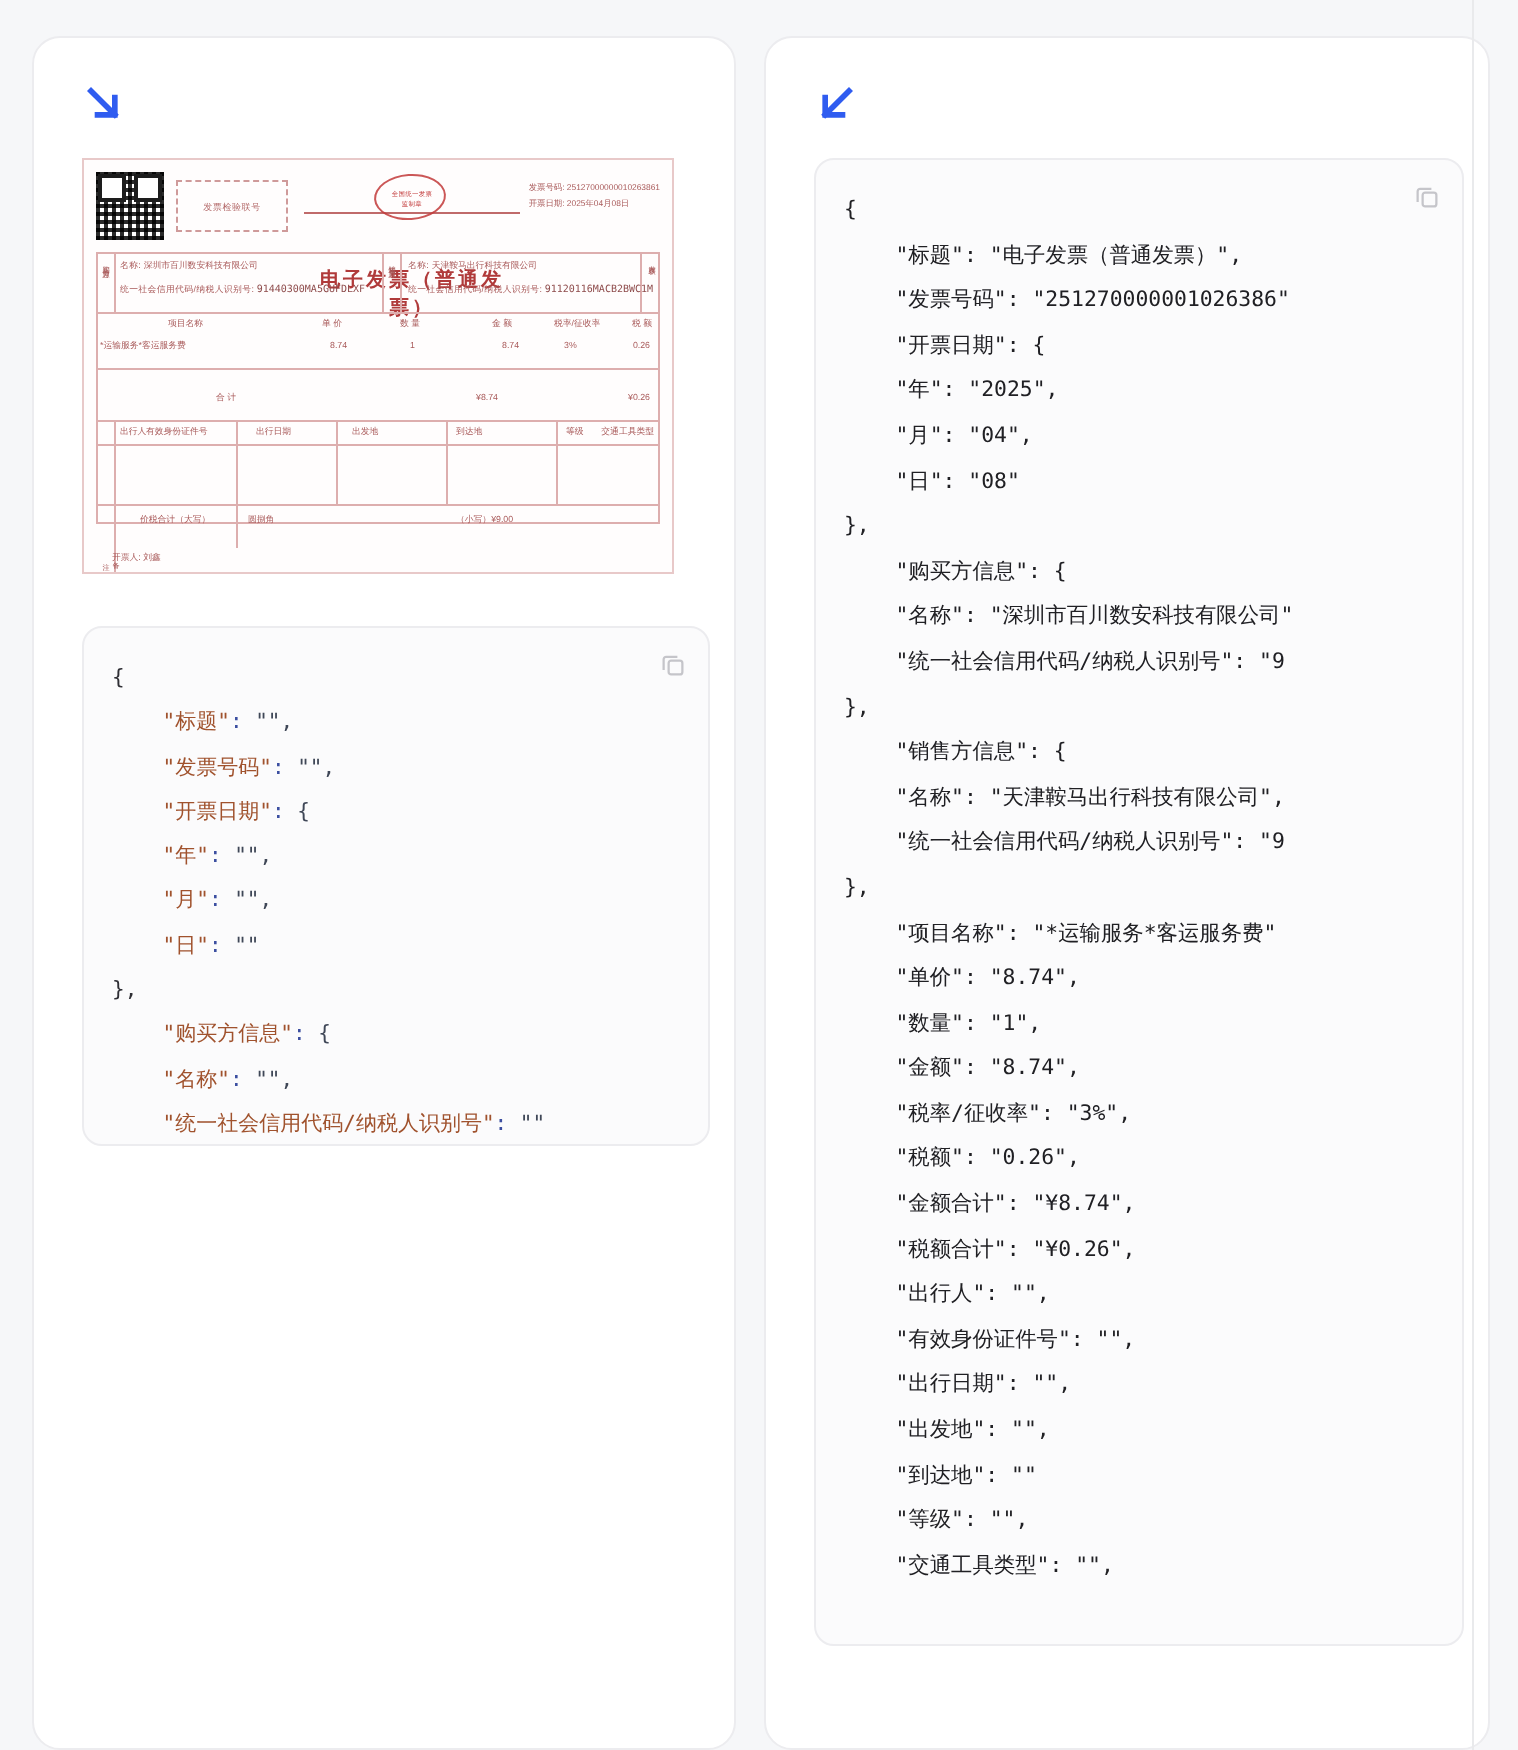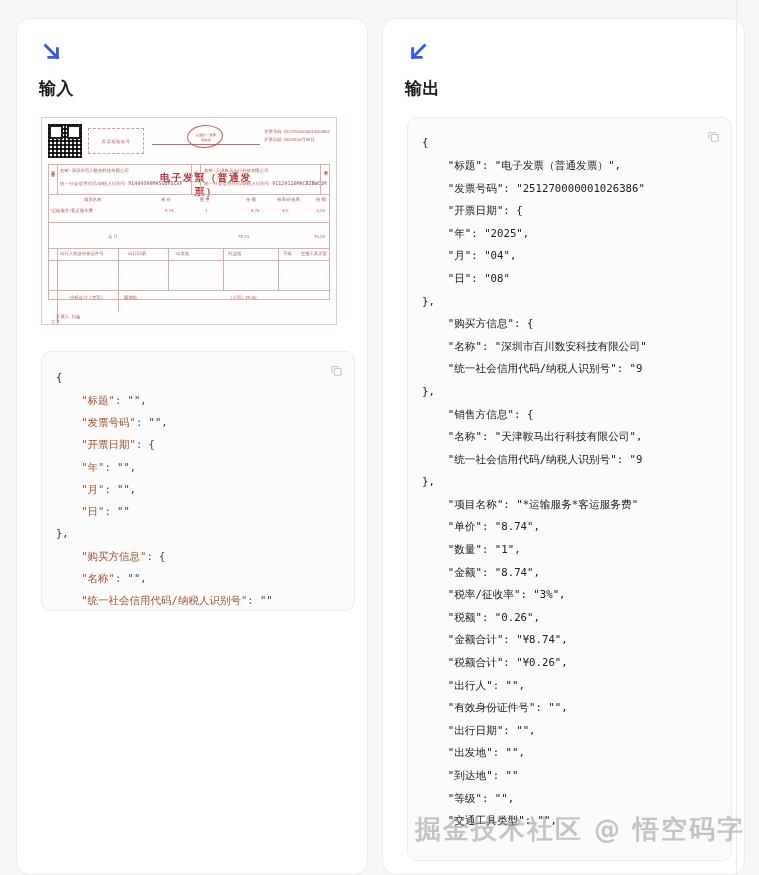--- a/index.html
+++ b/index.html
@@ -178,7 +178,6 @@
         </svg>
       </span>
 
-      <h2 class="panel-title">输入</h2>
 
       <div class="invoice-wrap">
         <div class="invoice">

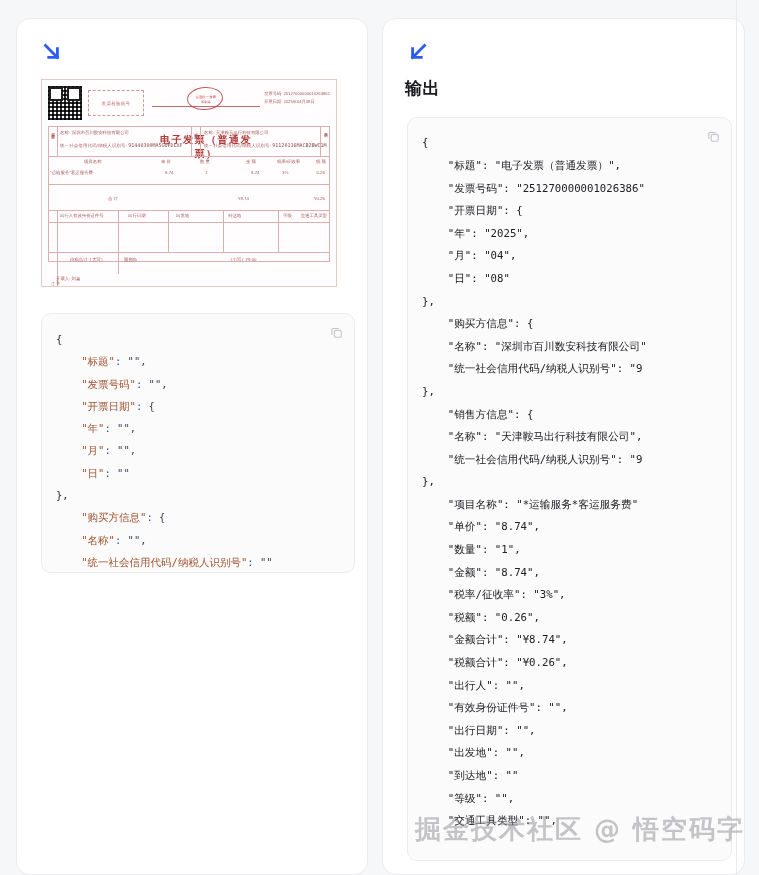--- a/index.html
+++ b/index.html
@@ -320,7 +320,6 @@
         </svg>
       </span>
 
-      <h2 class="panel-title">输出</h2>
 
       <div class="code-card right">
         <span class="copy-icon">

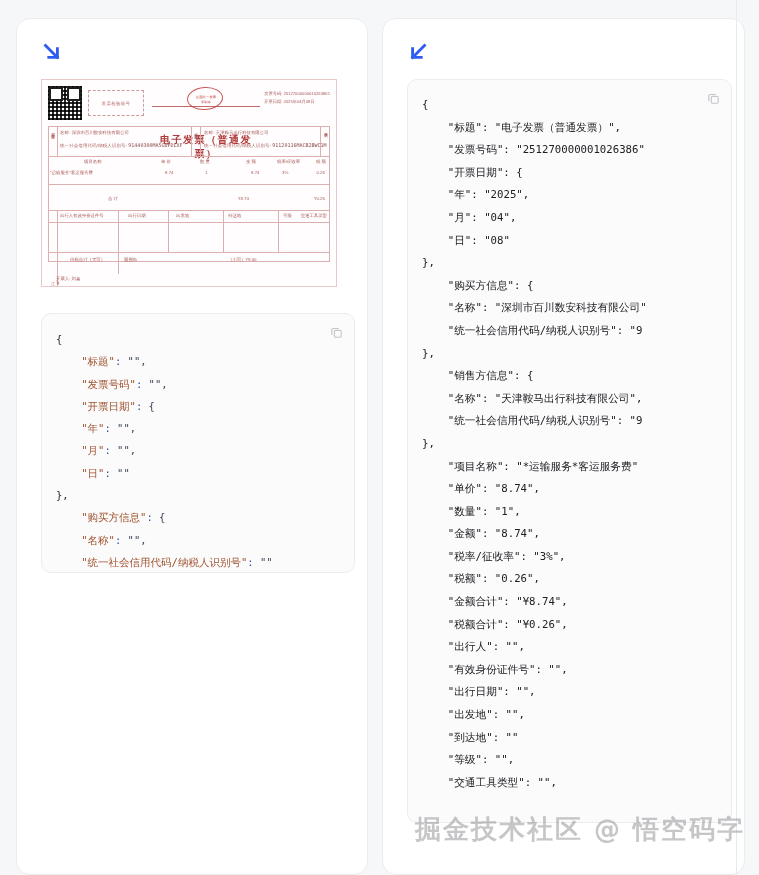--- a/index.html
+++ b/index.html
@@ -366,7 +366,6 @@
 
   <div class="edge-line"></div>
 
-  <div class="watermark">掘金技术社区 @ 悟空码字</div>
 </div>
 
 </body></html>

